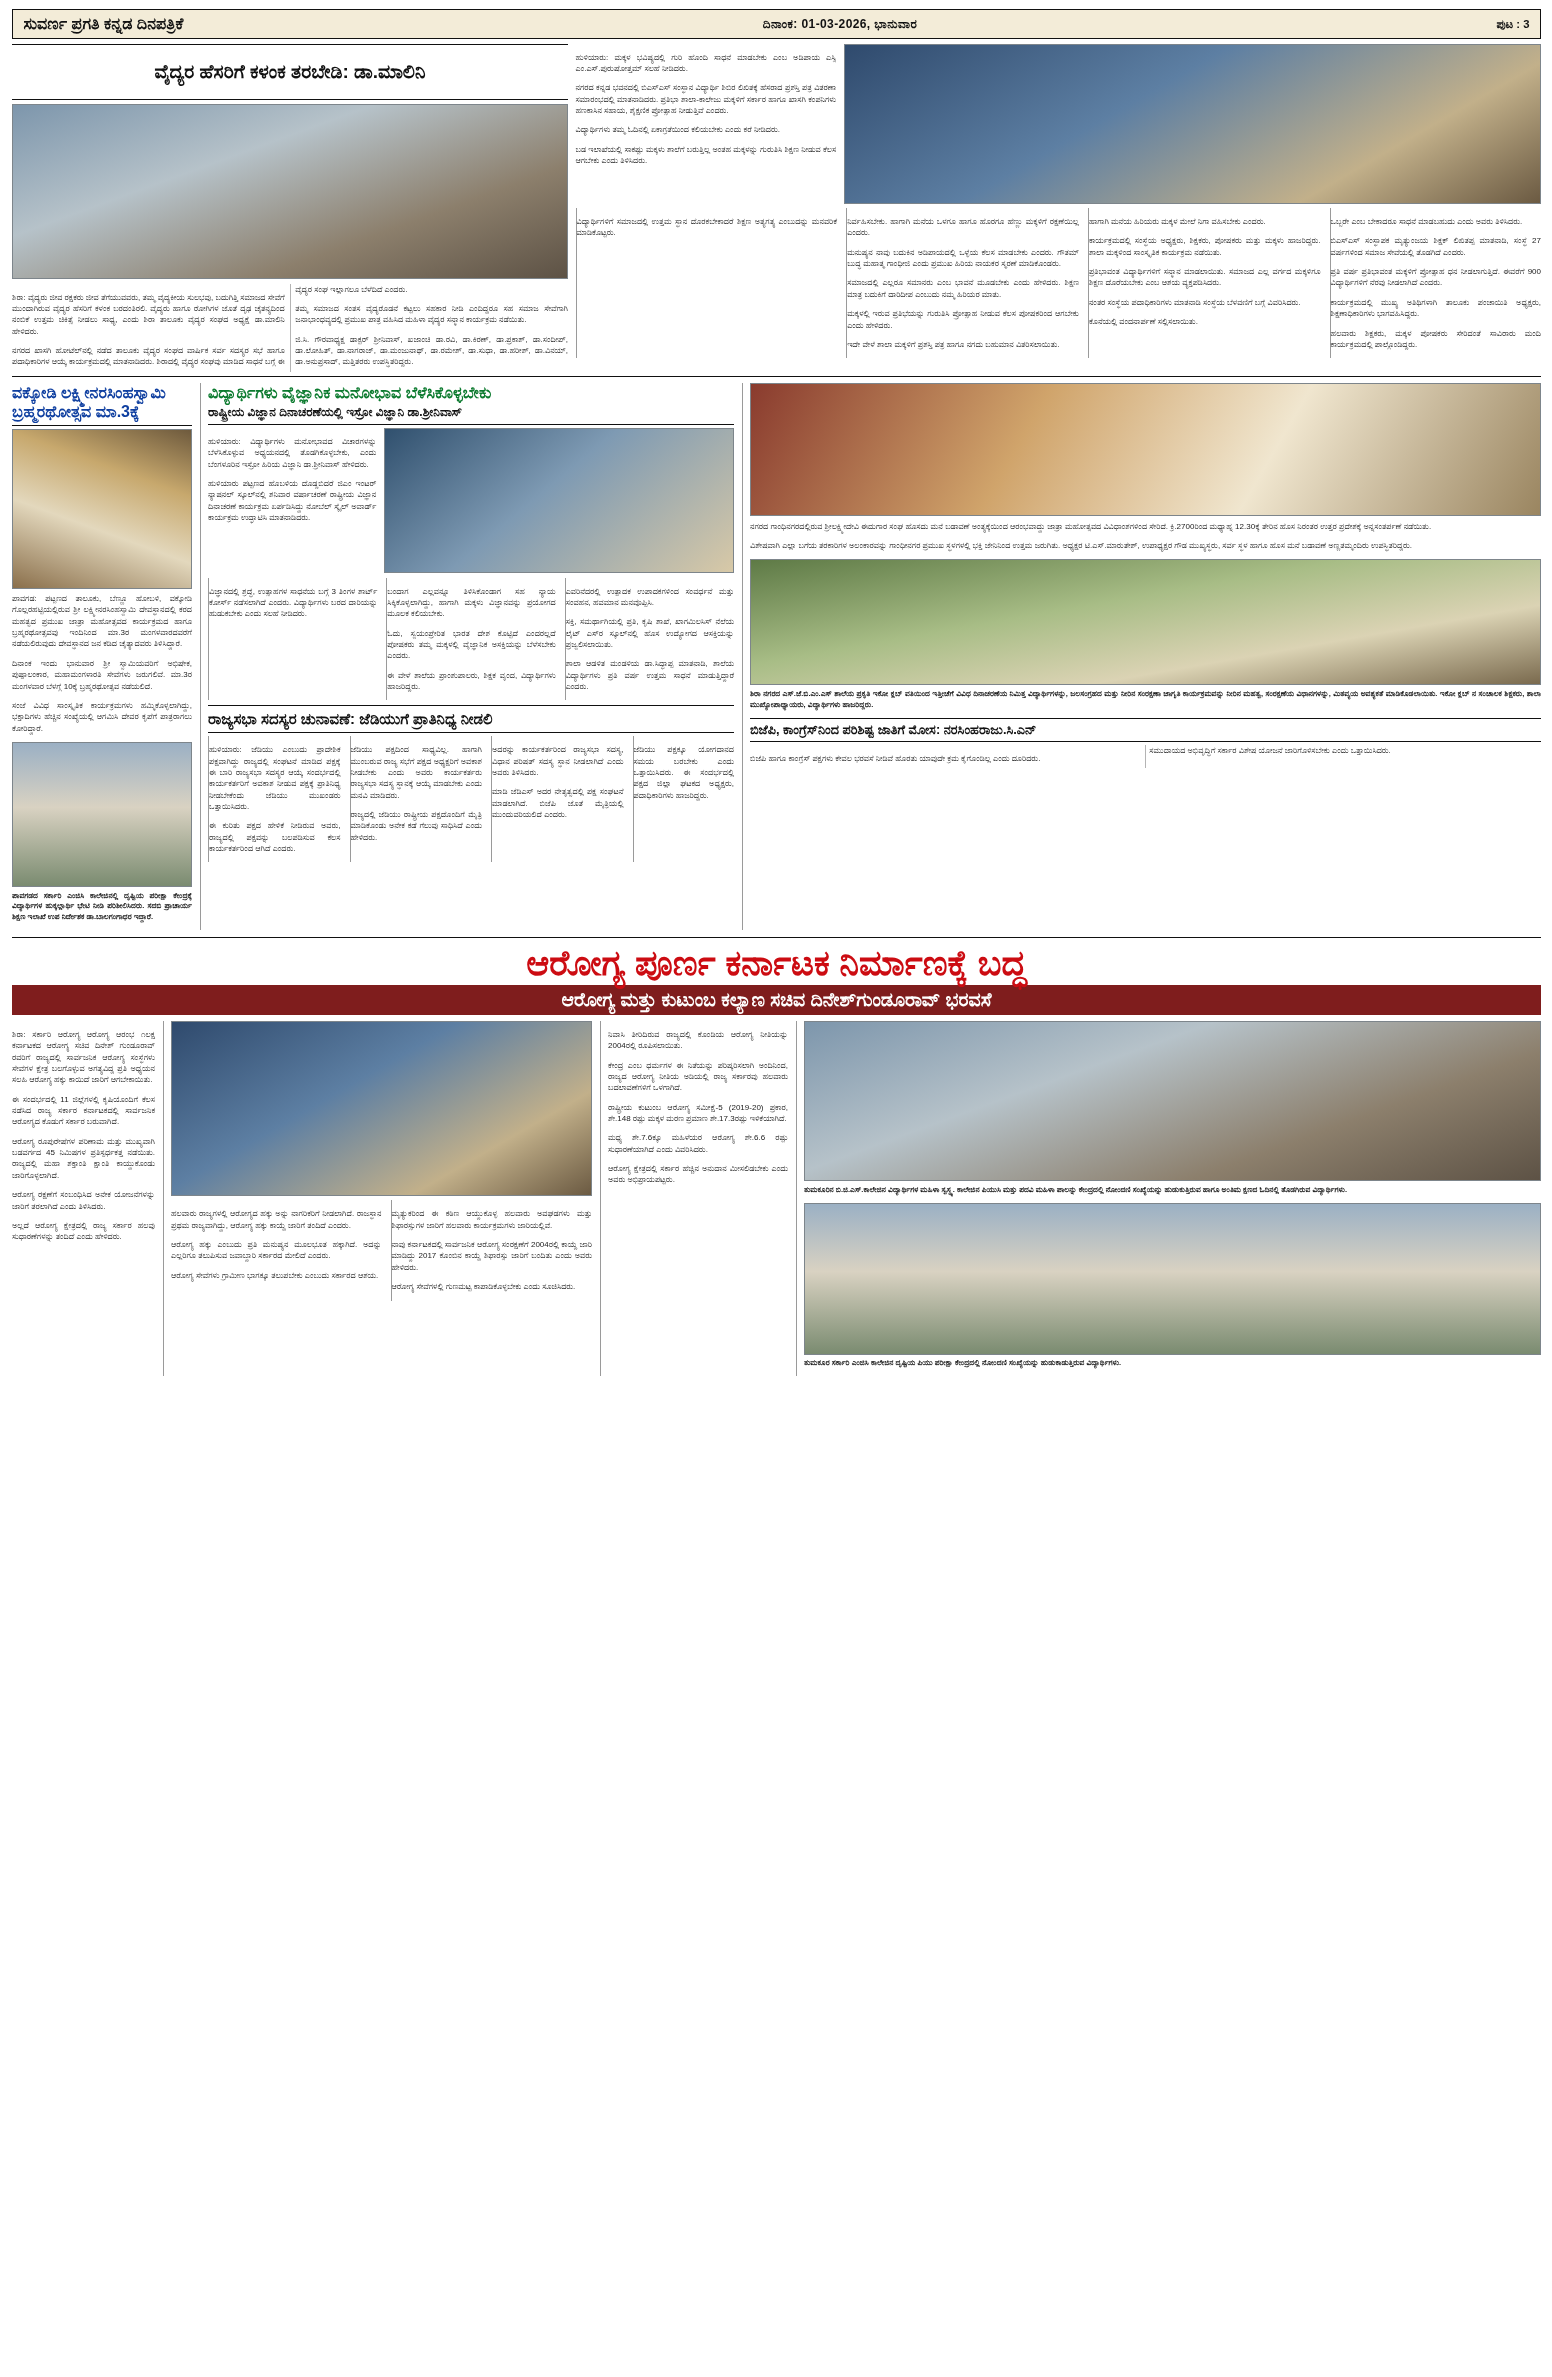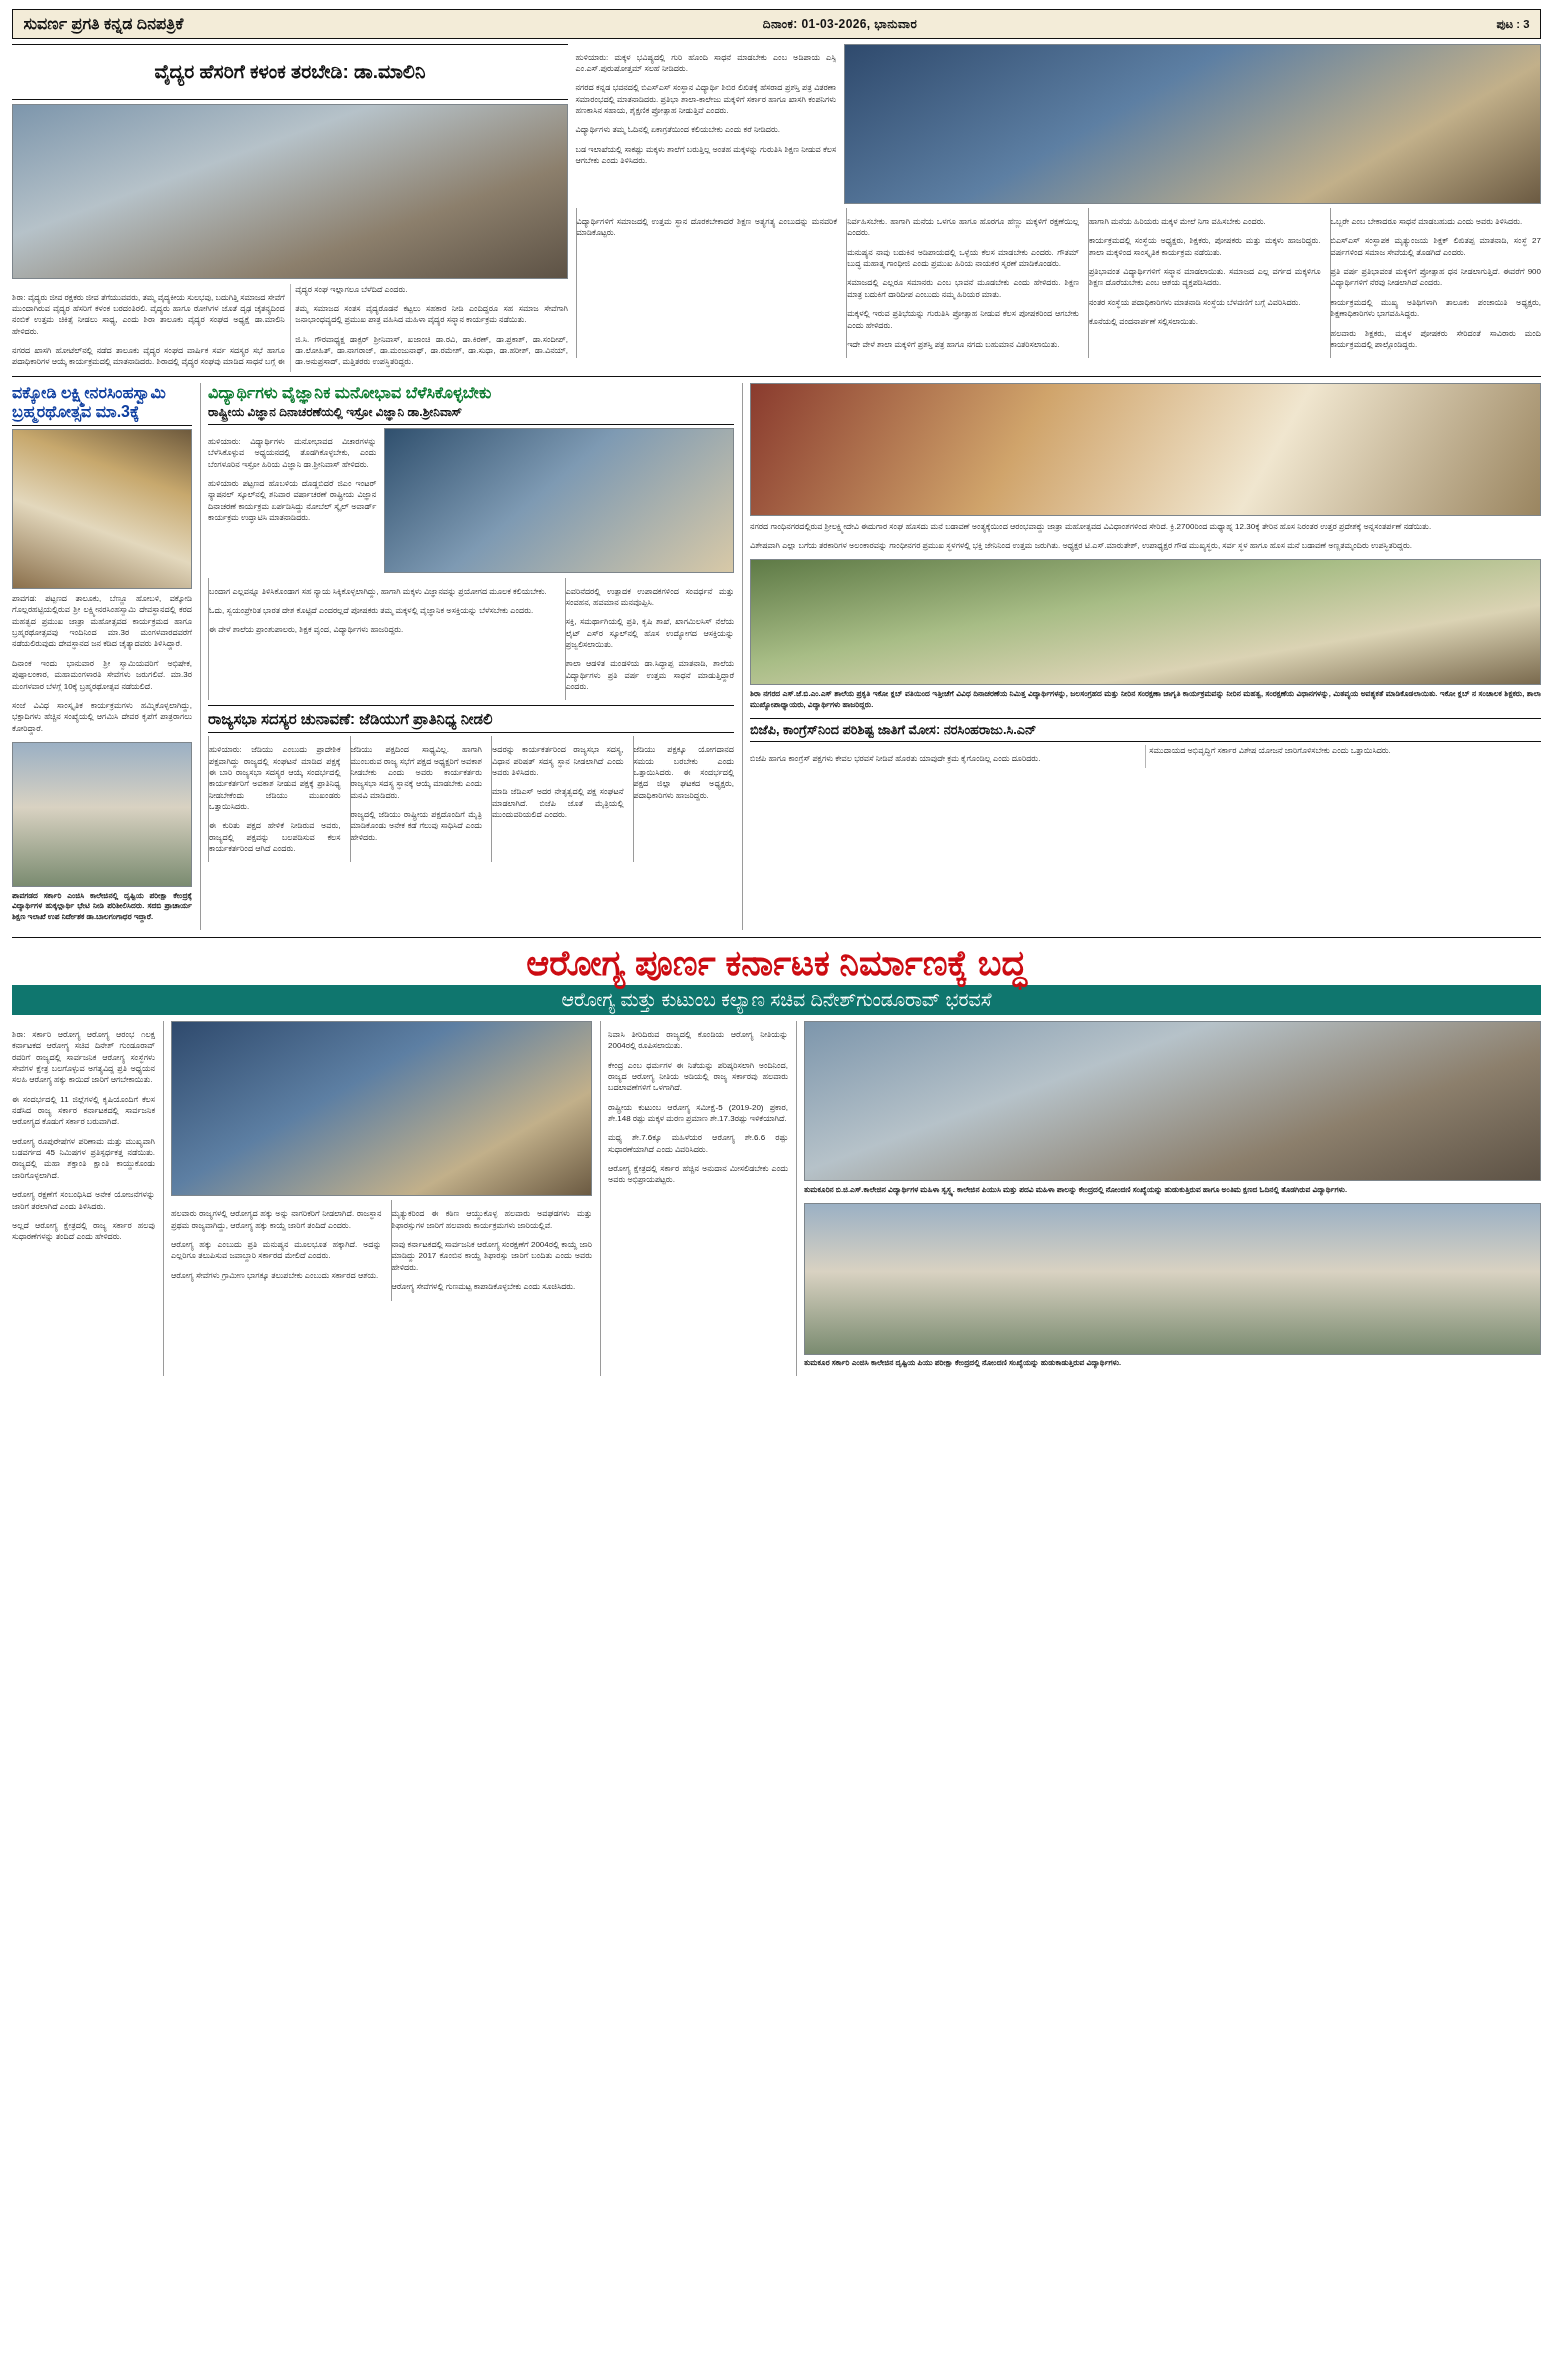--- a/index.html
+++ b/index.html
@@ -170,6 +170,10 @@
         </div>
       </div>
       <div style="display:flex;gap:9px;margin-top:4.5px;">
+        <div style="width:32%;" class="colrule">
+          <p class="body-text">ವಿಜ್ಞಾನದಲ್ಲಿ ಶ್ರದ್ಧೆ, ಉತ್ಸಾಹಗಳ ಸಾಧನೆಯ ಬಗ್ಗೆ 3 ತಿಂಗಳ ಶಾರ್ಟ್ ಕೋರ್ಸ್ ನಡೆಸಲಾಗಿದೆ ಎಂದರು. ವಿದ್ಯಾರ್ಥಿಗಳು ಬರದ ದಾರಿಯನ್ನು ಹುಡುಕಬೇಕು ಎಂದು ಸಲಹೆ ನೀಡಿದರು.</p>
+          <p class="body-text"></p>
+        </div>
         <div style="flex:1;" class="colrule">
           <p class="body-text">ಬಂದಾಗ ಎಲ್ಲವನ್ನೂ ತಿಳಿಸಿಕೊಂಡಾಗ ಸಹ ನ್ಯಾಯ ಸಿಕ್ಕಿಕೊಳ್ಳಲಾಗಿದ್ದು, ಹಾಗಾಗಿ ಮಕ್ಕಳು ವಿಜ್ಞಾನವನ್ನು ಪ್ರಯೋಗದ ಮೂಲಕ ಕಲಿಯಬೇಕು.</p>
           <p class="body-text">ಓದು, ಸ್ವಯಂಪ್ರೇರಿತ ಭಾರತ ದೇಶ ಕೊಟ್ಟಿದೆ ಎಂದರಲ್ಲದೆ ಪೋಷಕರು ತಮ್ಮ ಮಕ್ಕಳಲ್ಲಿ ವೈಜ್ಞಾನಿಕ ಅಸಕ್ತಿಯನ್ನು ಬೆಳೆಸಬೇಕು ಎಂದರು.</p>

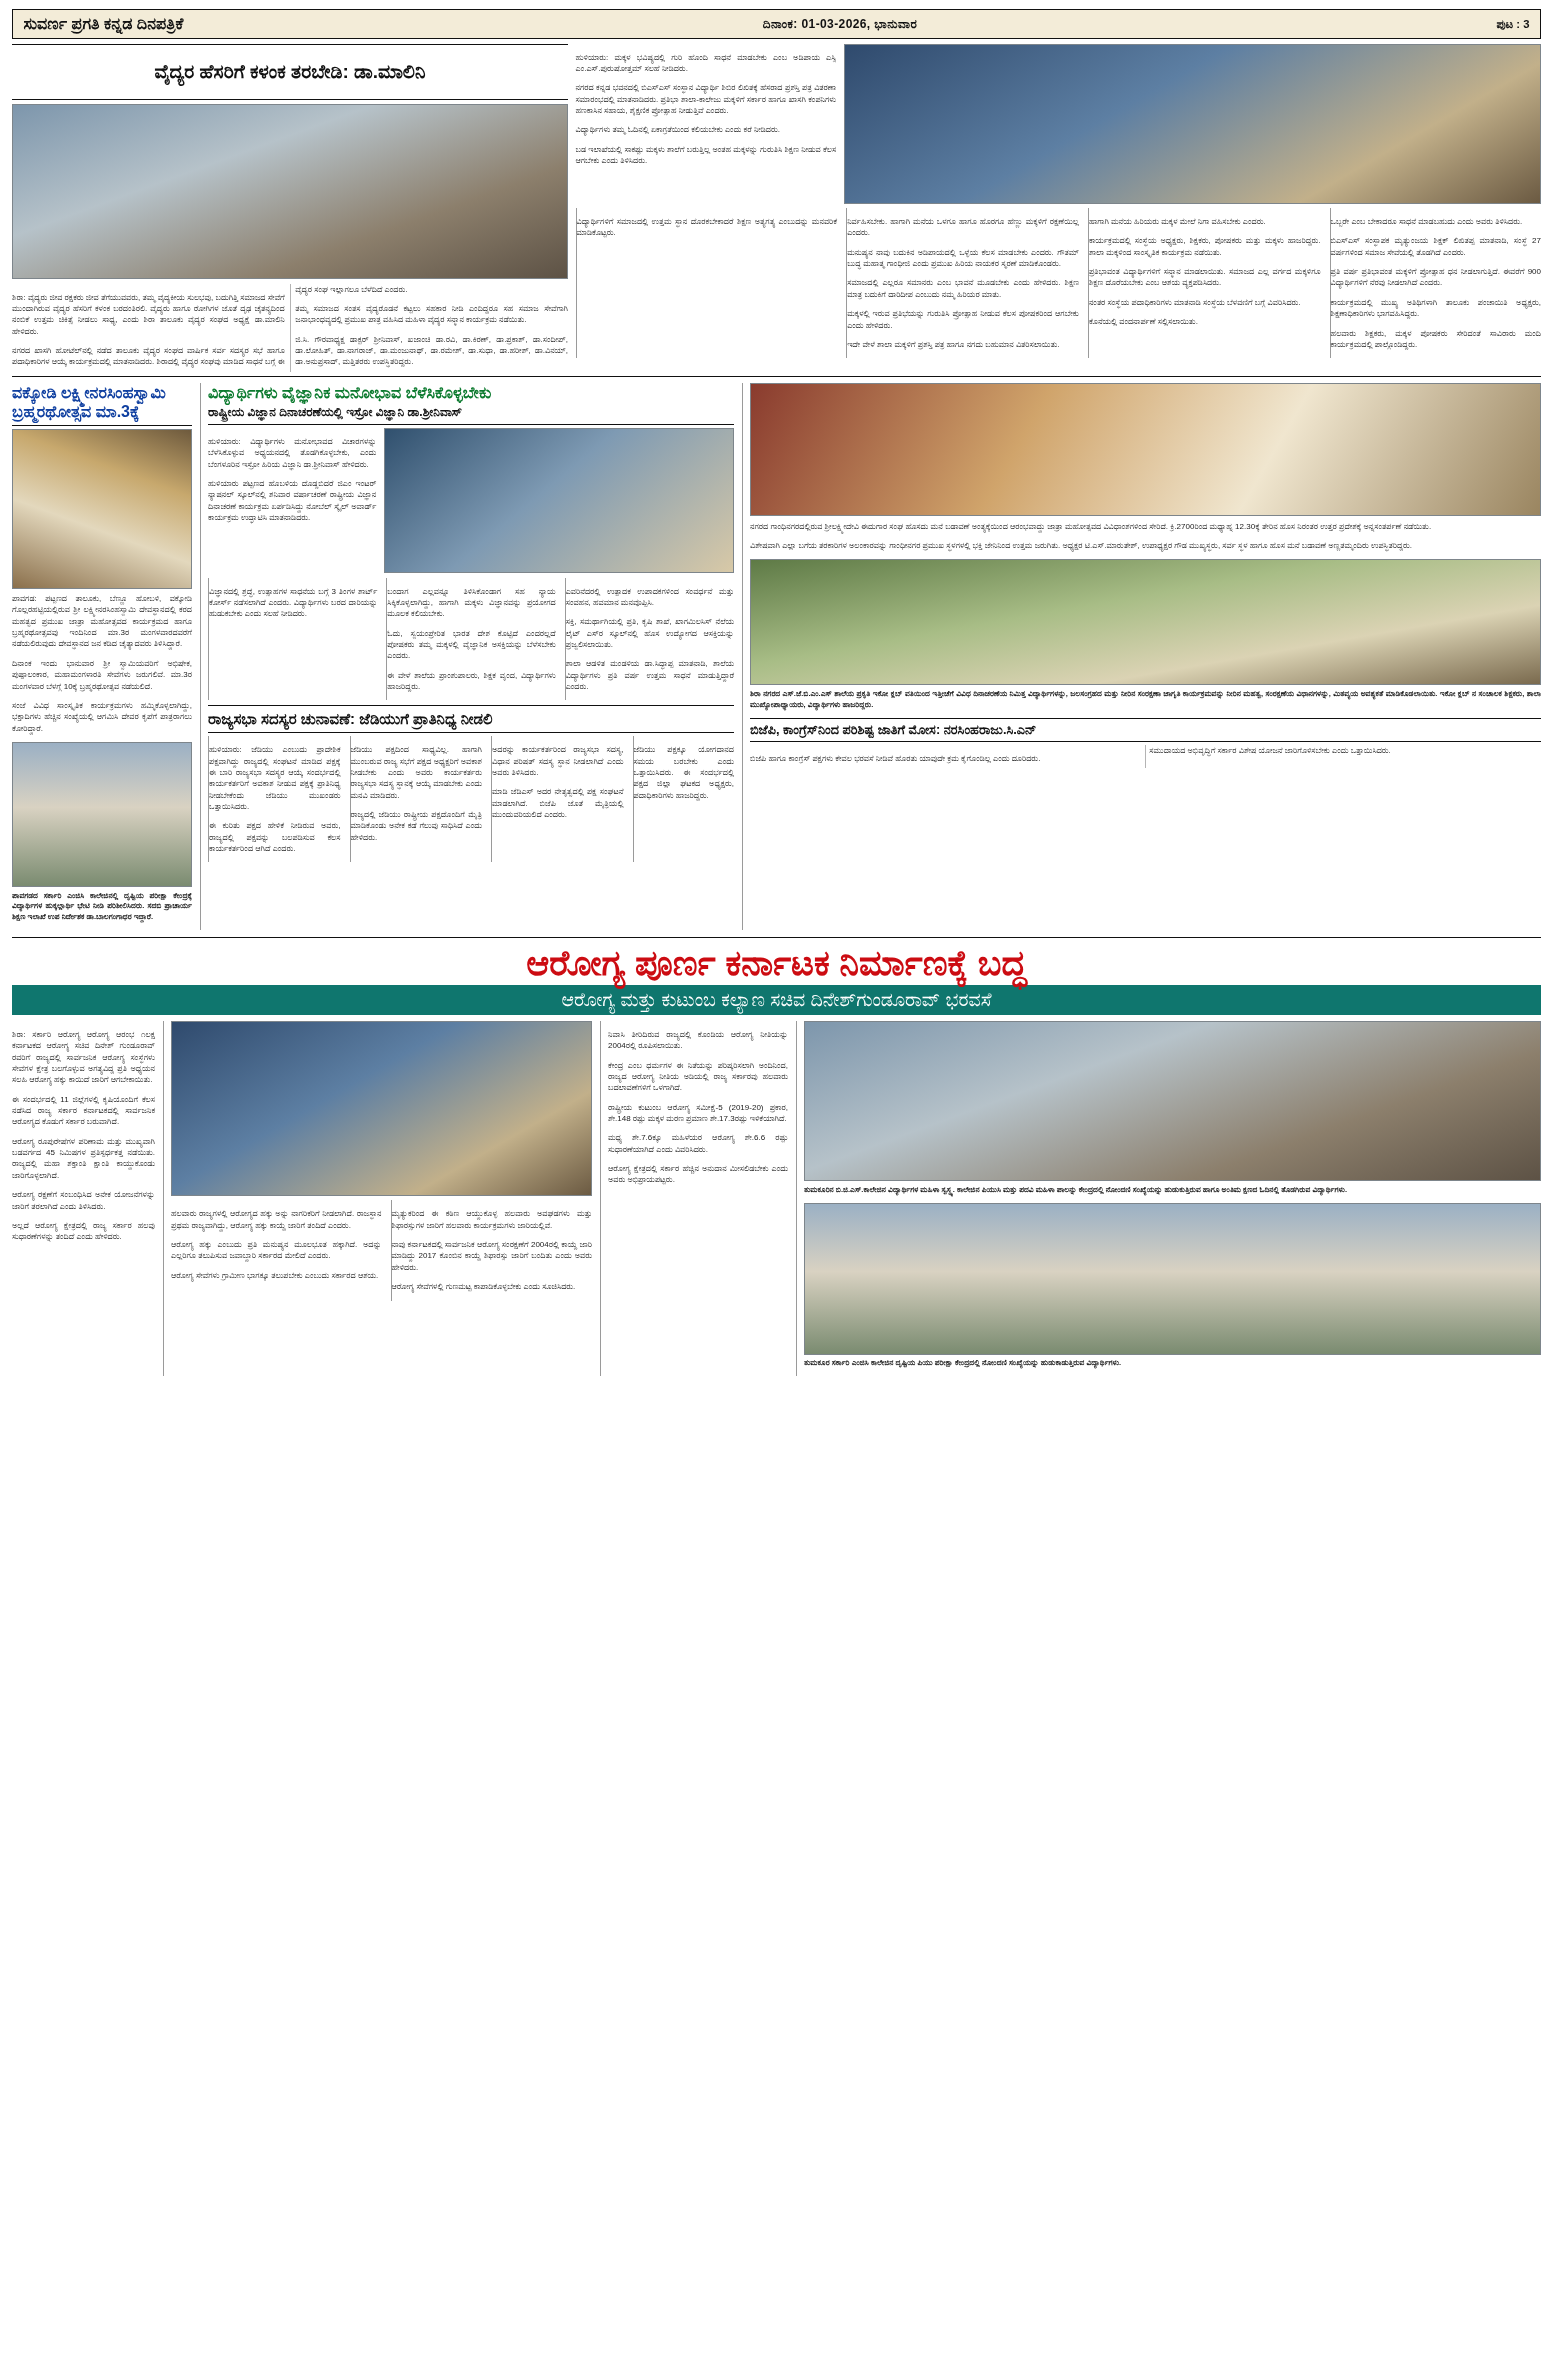--- a/index.html
+++ b/index.html
@@ -56,7 +56,7 @@
   
   .banner{margin-top:7.5px;border-top:1.5px solid #111;}
   .banner-title{font-size:35px;font-weight:bold;color:#cc0c12;text-align:center;padding:4.5px 0 1.5px;}
-  .banner-sub{background:#0f766e;color:#fff;font-size:19px;font-weight:normal;text-align:center;padding:3.8px 0;}
+  .banner-sub{background:#7f1d1d;color:#fff;font-size:19px;font-weight:bold;text-align:center;padding:3.8px 0;}
   .bottom{display:flex;gap:7.5px;margin-top:6px;justify-content:space-between;}
   .b-c1{width:143px;}
   .b-c3{width:421px;}

